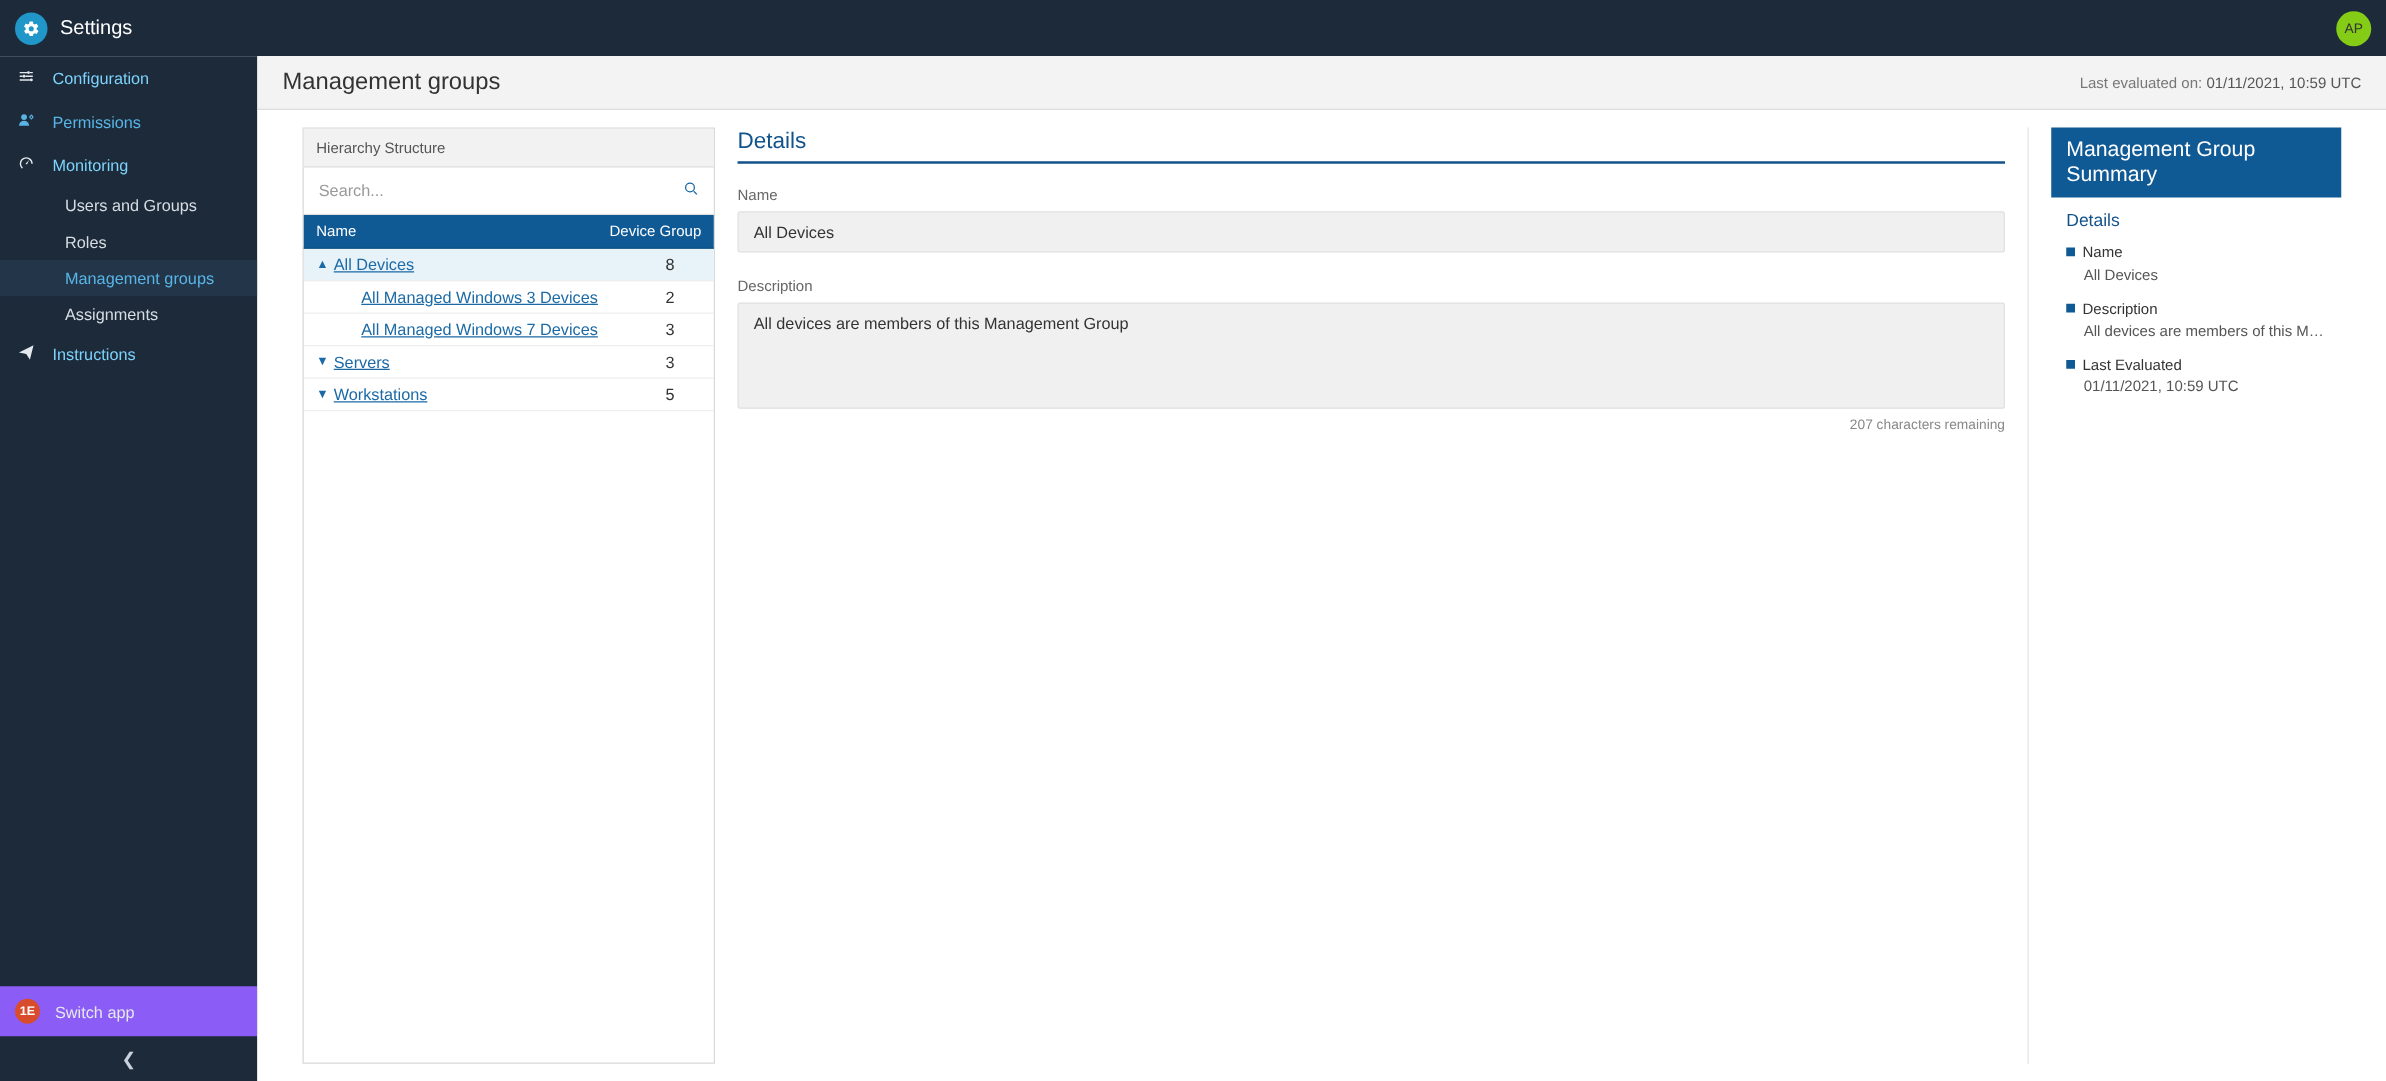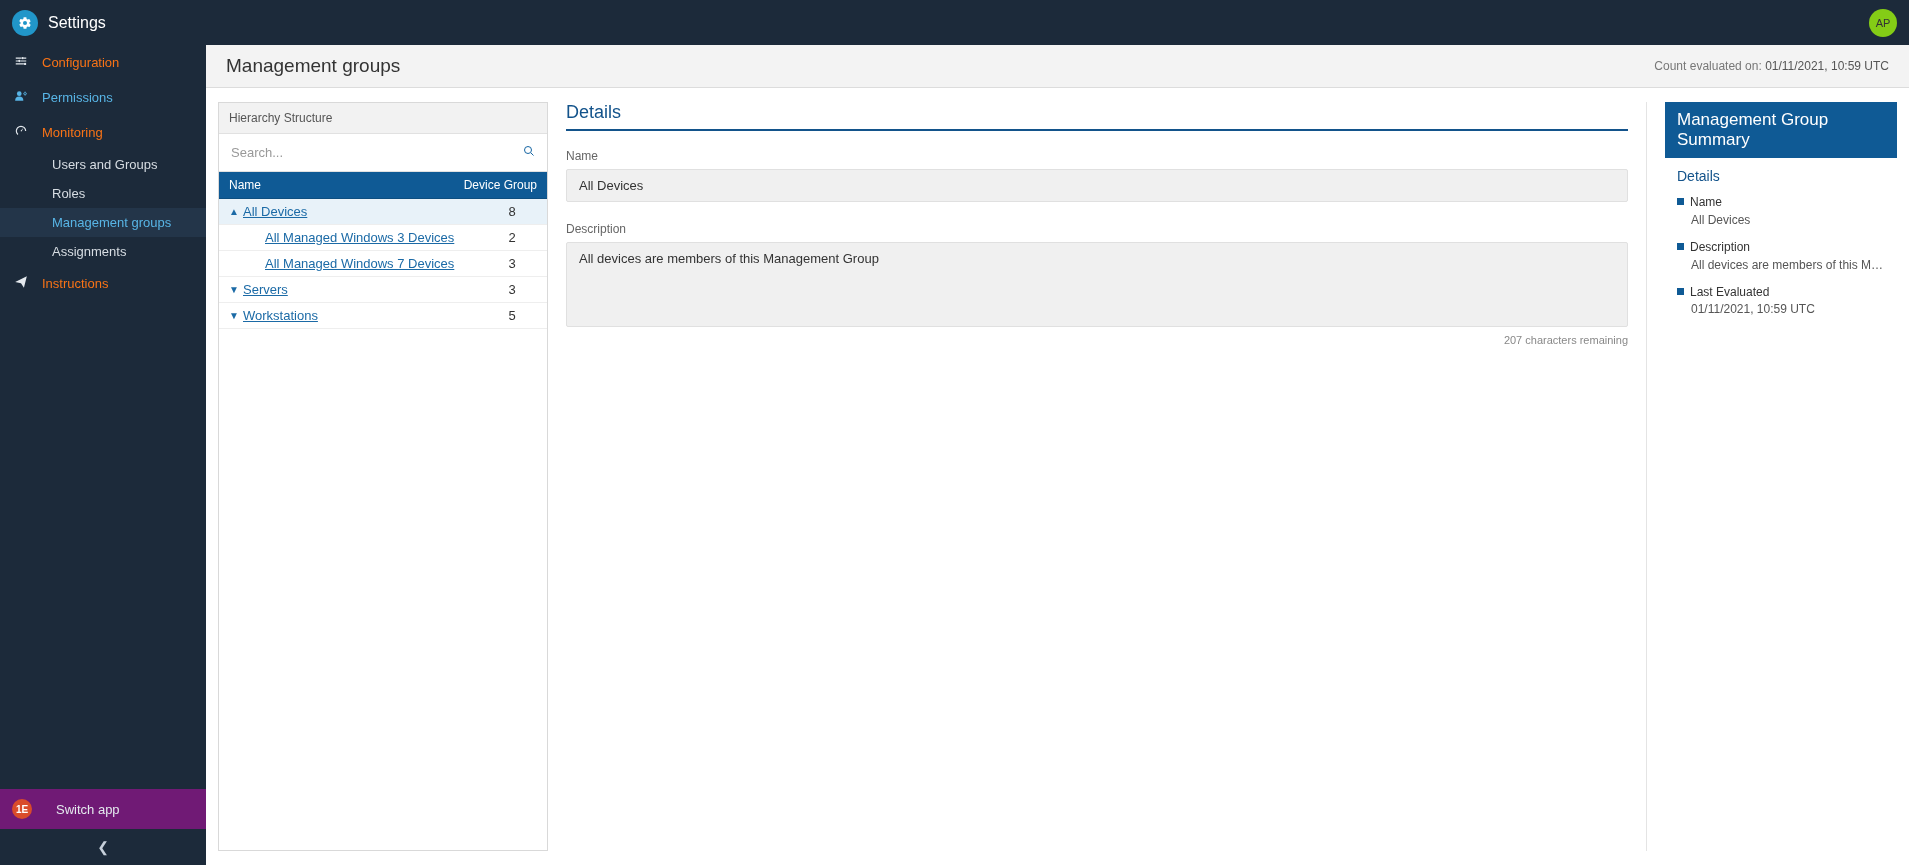--- a/index.html
+++ b/index.html
@@ -63,7 +63,7 @@
   .nav-item {
     display: flex; align-items: center; gap: 12px;
     padding: 9px 12px;
-    color: #f97316;
+    color: #7dd3fc;
     cursor: pointer;
     font-size: 13px;
   }

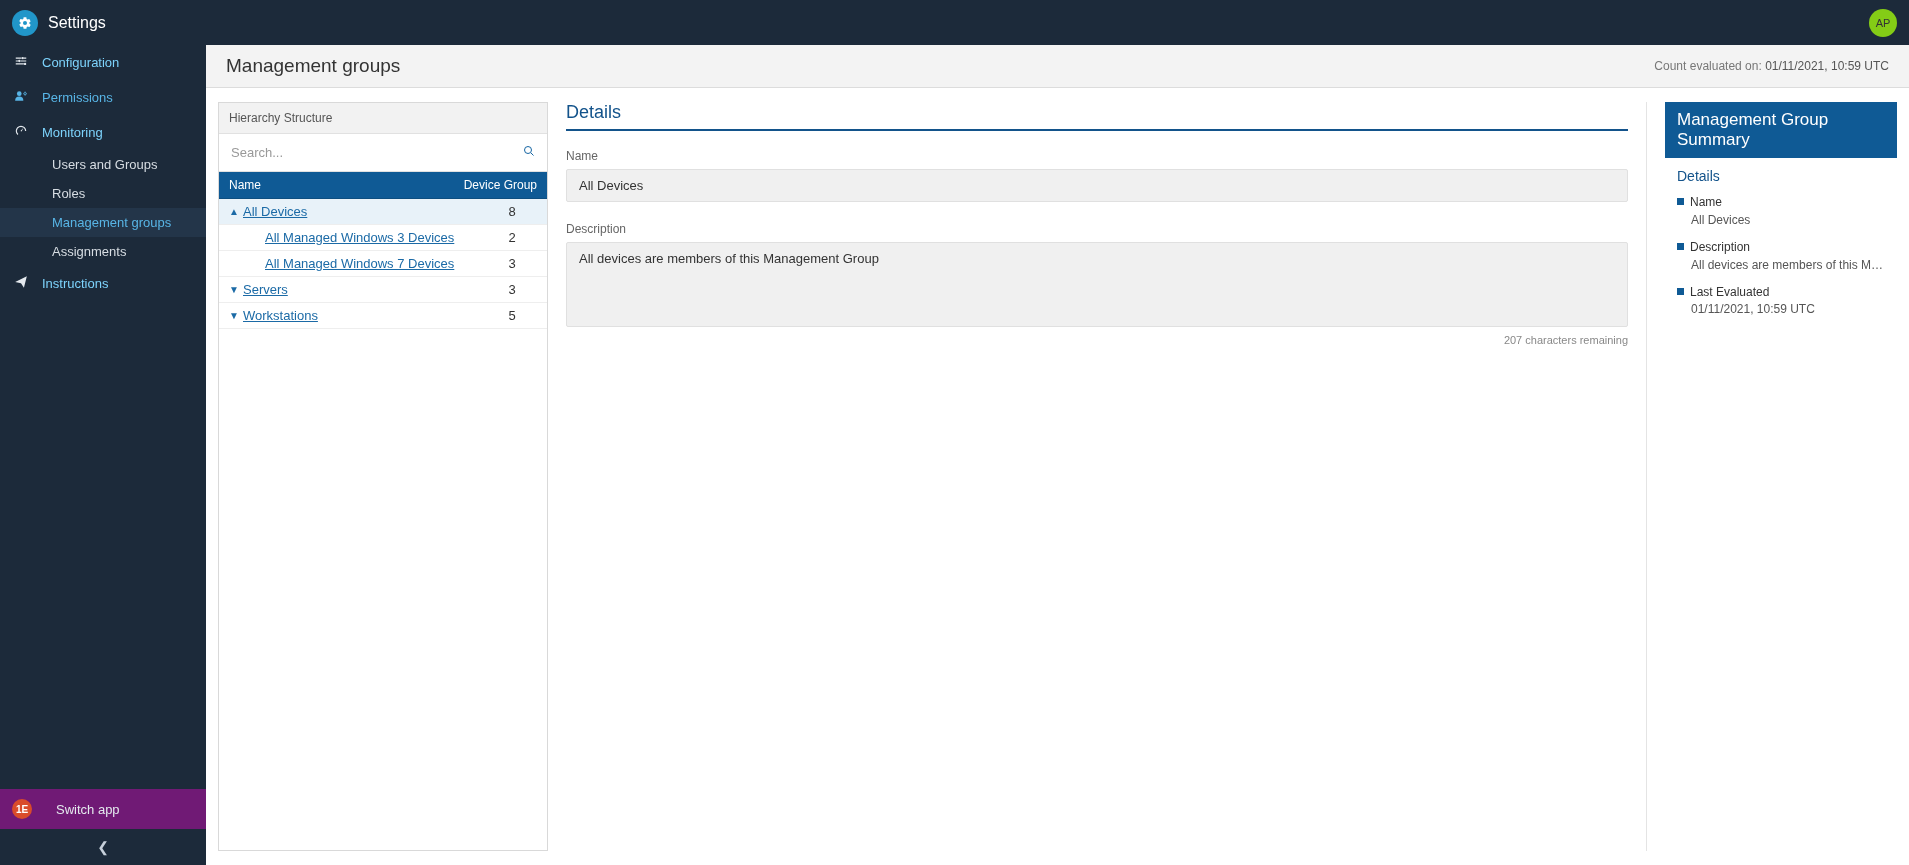--- a/index.html
+++ b/index.html
@@ -363,7 +363,7 @@
       <div class="page-header">
         <h1>Management groups</h1>
         <div class="eval-text">
-          <span class="label">Count evaluated on:</span>
+          <span class="label">Last evaluated on:</span>
           <span>01/11/2021, 10:59 UTC</span>
         </div>
       </div>

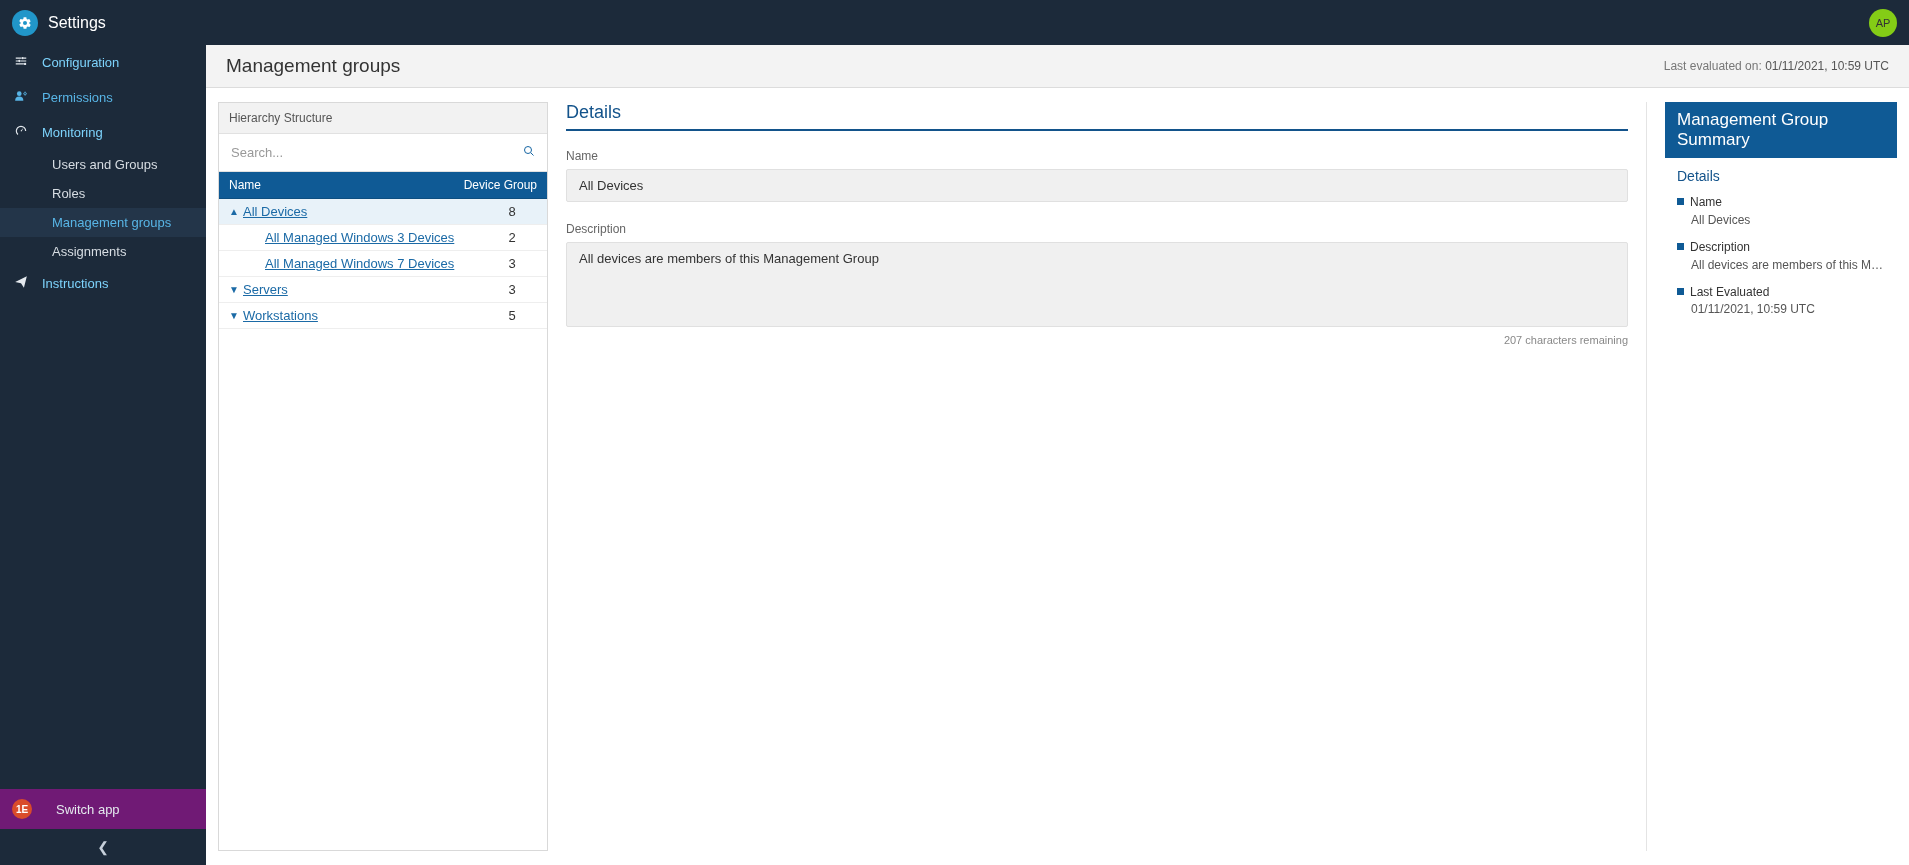--- a/index.html
+++ b/index.html
@@ -123,7 +123,7 @@
     display: flex;
     flex: 1;
     min-height: 0;
-    padding: 14px 12px;
+    padding: 14px 36px;
     gap: 18px;
     background: #fff;
   }

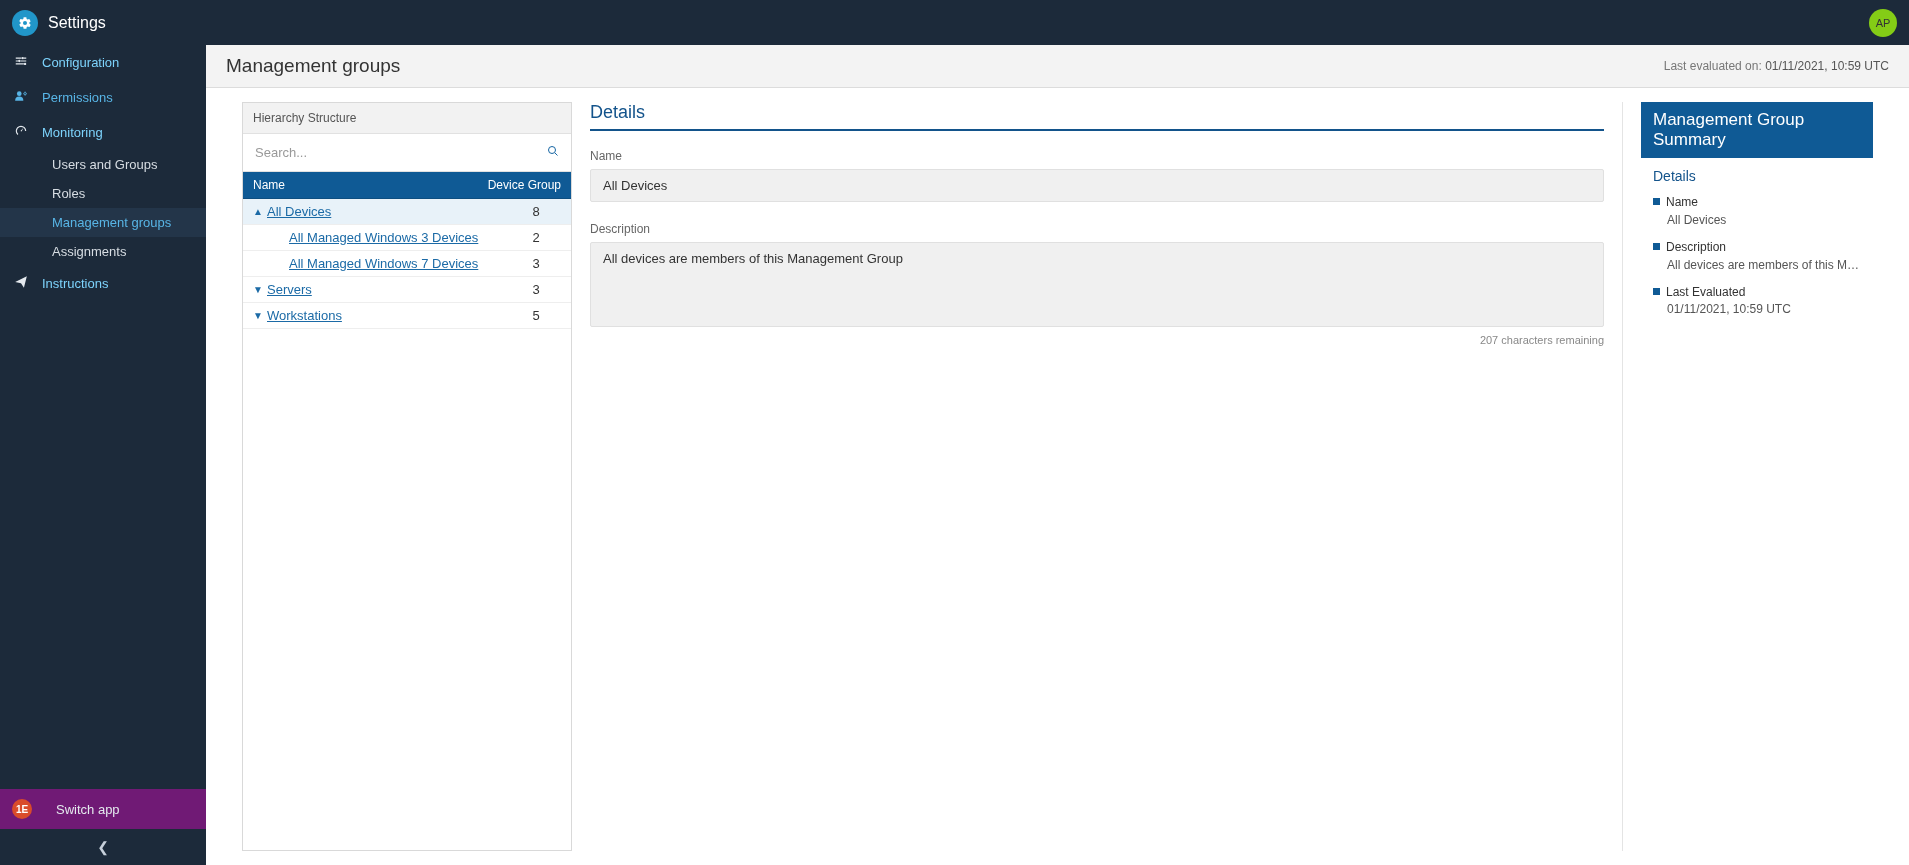--- a/index.html
+++ b/index.html
@@ -79,9 +79,9 @@
   .nav-sub.active { color: #58b5e6; background: #233549; }
   .sidebar-bottom { }
   .switch-app {
-    display: flex; align-items: center; gap: 24px;
+    display: flex; align-items: center; gap: 12px;
     padding: 10px 12px;
-    background: #701a75;
+    background: #8b5cf6;
     color: #e4e9ee;
     font-size: 13px;
     cursor: pointer;

